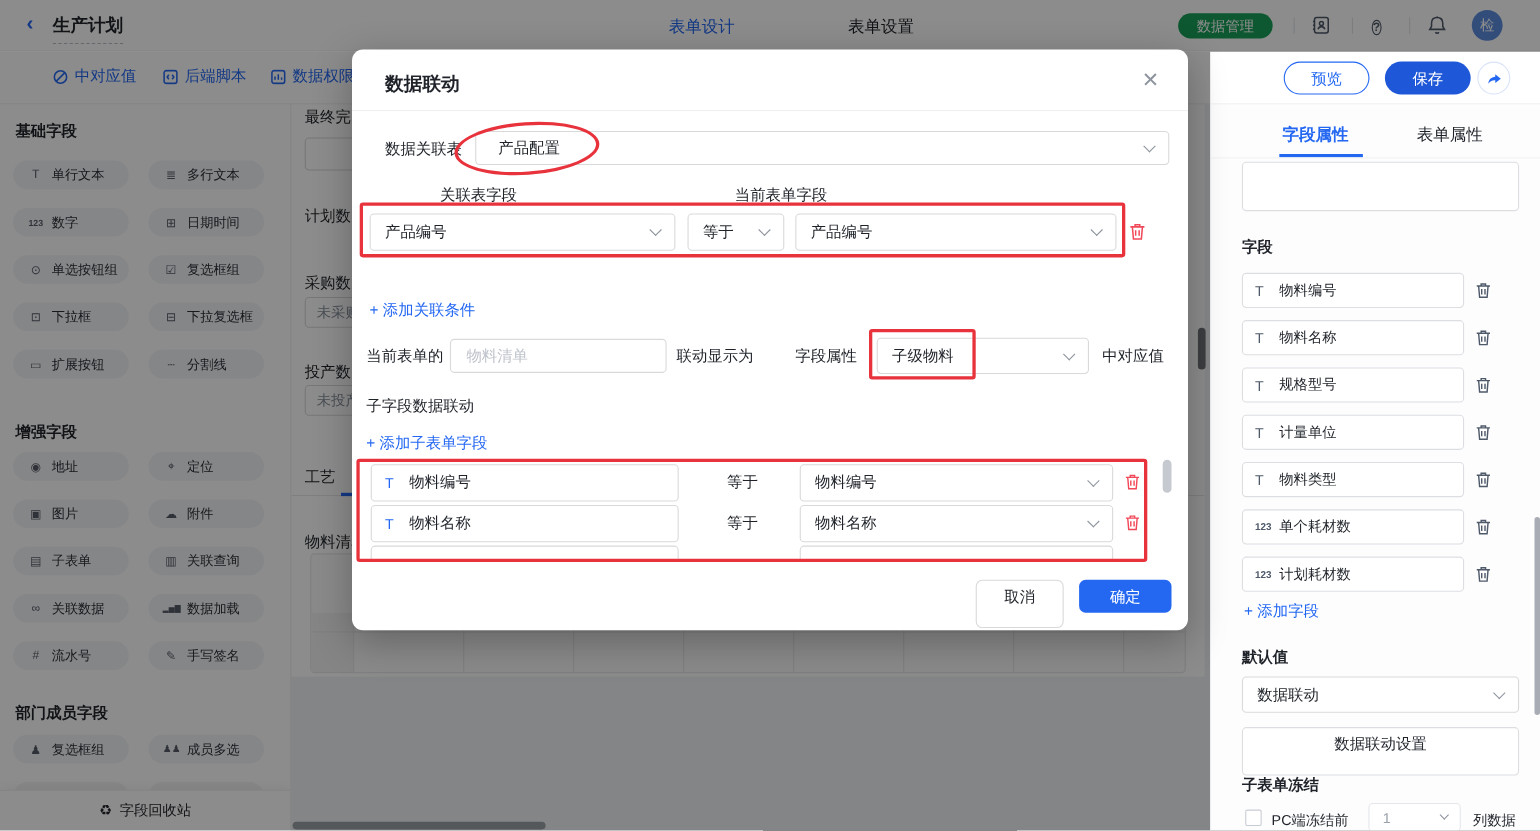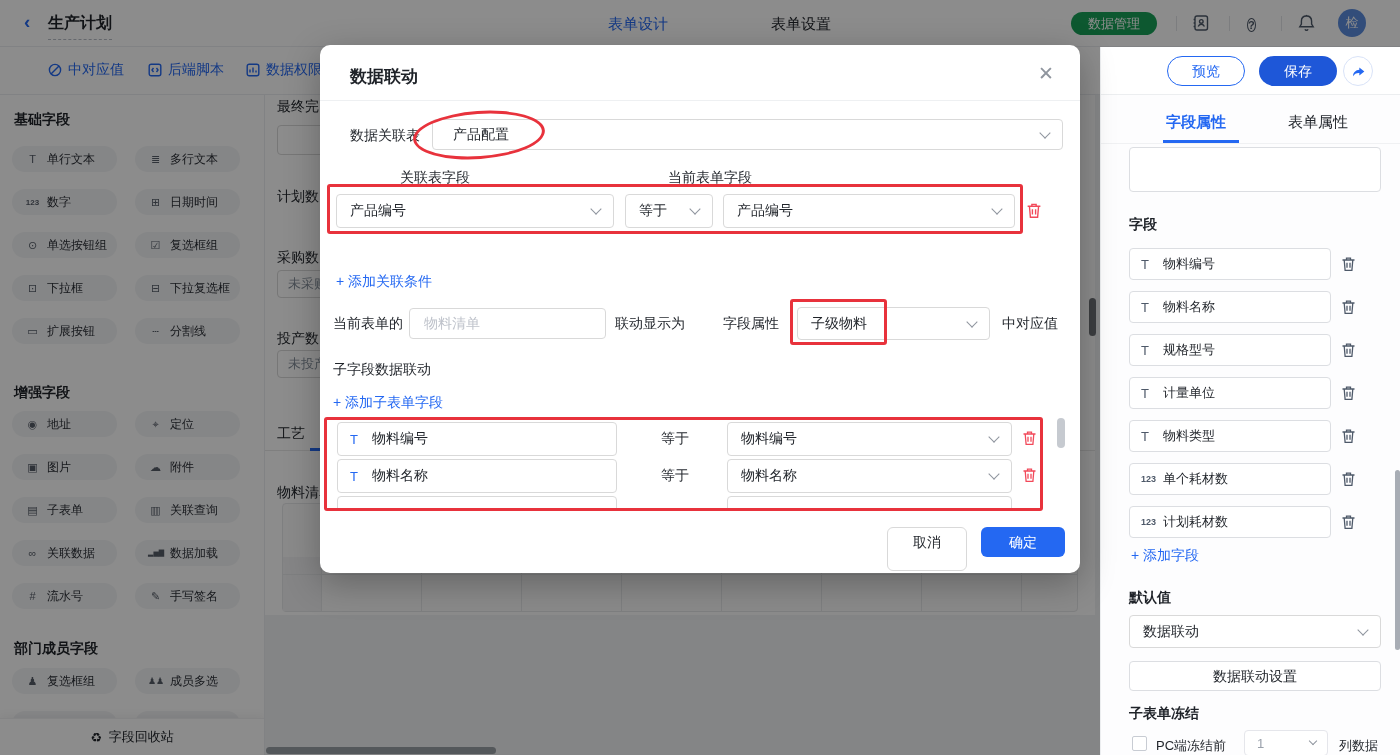--- a/index.html
+++ b/index.html
@@ -74,7 +74,7 @@
   .sel { position:absolute; background:#fff; border:1px solid #d9d9d9; border-radius:4px; display:flex; align-items:center; font-size:14px; color:#1f2329; padding-left:13px; white-space:nowrap; overflow:hidden; }
   .chev { position:absolute; width:8px; height:8px; right:13px; top:50%; margin-top:-6px; border-right:1.6px solid #8f959e; border-bottom:1.6px solid #8f959e; transform:rotate(45deg); }
   .chev.sm { width:6px; height:6px; right:11px; margin-top:-5px; }
-  .rp-btn { position:absolute; left:28px; top:566px; width:252px; height:30px; border:1px solid #dcdee2; border-radius:4px; background:#fff; font-size:14px; color:#1f2329; text-align:center; line-height:29px; }
+  .rp-btn { position:absolute; left:28px; top:566px; width:252px; height:44px; border:1px solid #dcdee2; border-radius:4px; background:#fff; font-size:14px; color:#1f2329; text-align:center; line-height:29px; }
   .checkbox { position:absolute; left:31px; top:641px; width:15px; height:15px; border:1px solid #c8ccd3; border-radius:2px; background:#fff; }
   .rp-text { position:absolute; font-size:13px; color:#1f2329; white-space:nowrap; }
   .rp-scroll { position:absolute; left:294px; top:375px; width:5px; height:180px; border-radius:3px; background:#a8adb5; }

